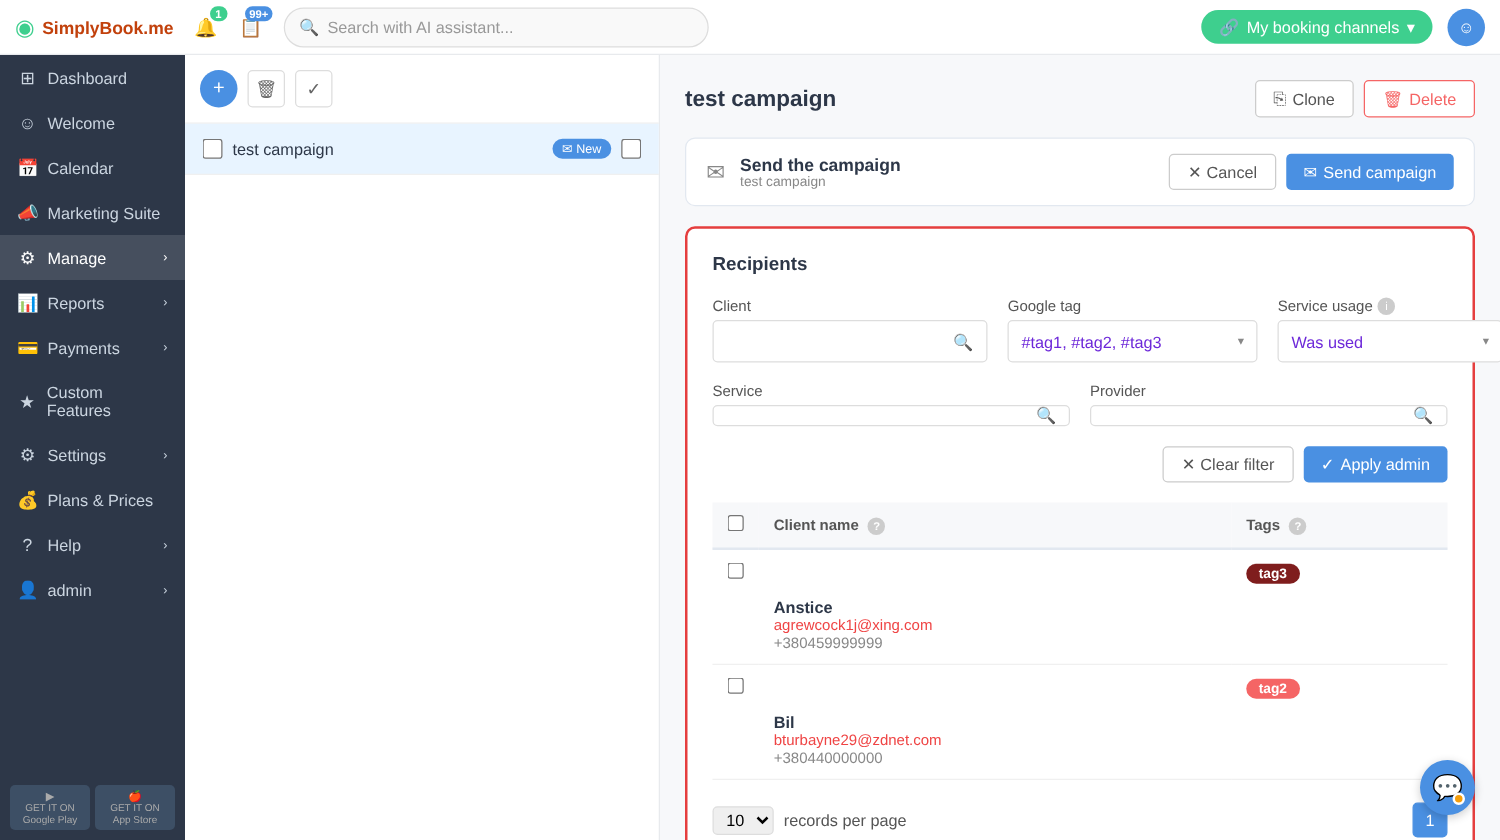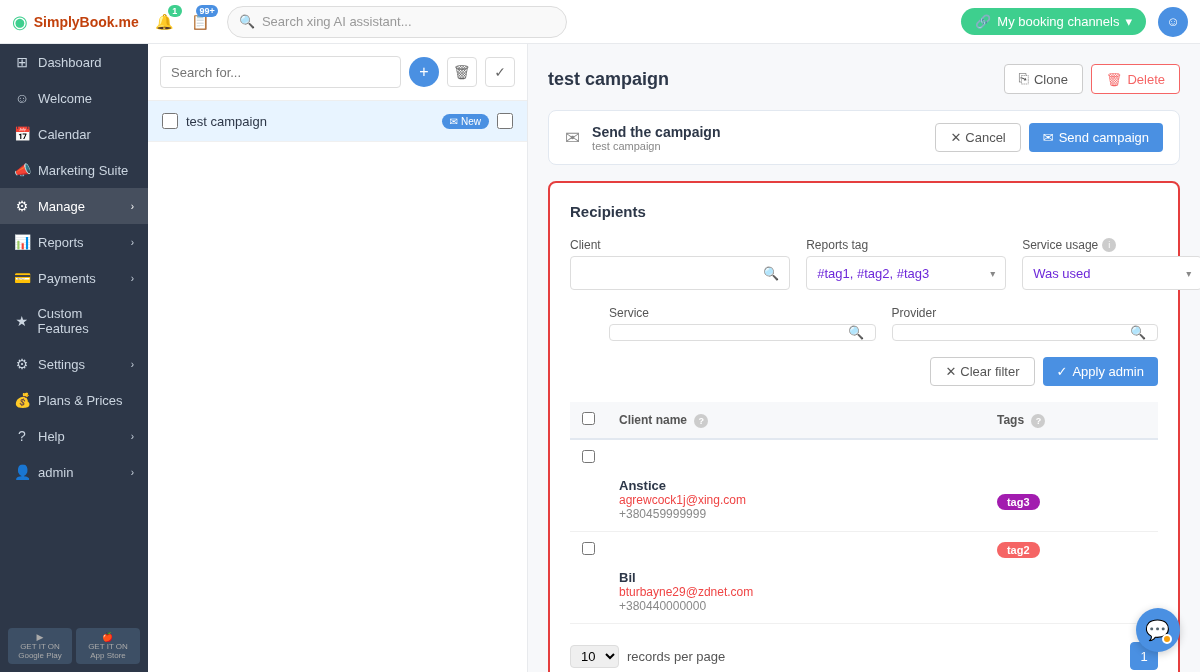--- a/index.html
+++ b/index.html
@@ -286,7 +286,7 @@
   </div>
   <div class="search-bar">
     <span>🔍</span>
-    <span>Search xing AI assistant...</span>
+    <span>Search with AI assistant...</span>
   </div>
   <button class="booking-btn">
     <span>🔗</span>

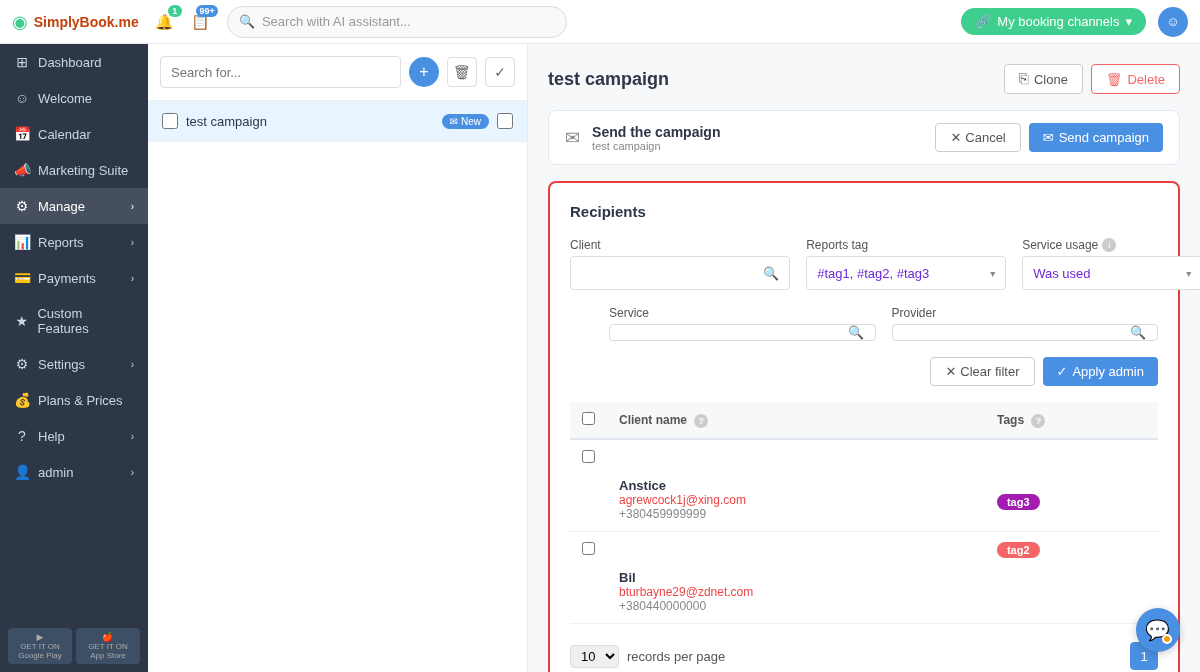--- a/index.html
+++ b/index.html
@@ -373,7 +373,6 @@
 
     <div class="campaign-panel">
       <div class="campaign-search-bar">
-        <input class="camp-search-input" placeholder="Search for..." style="">
         <button class="icon-btn">
           <span>+</span>
         </button>

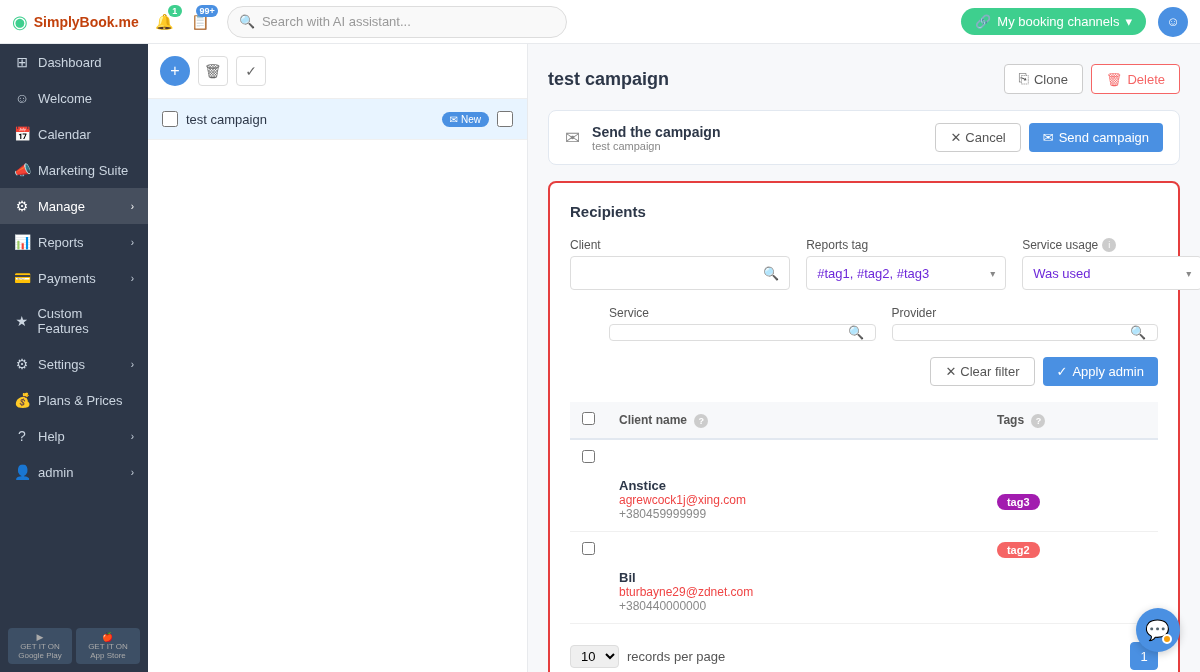--- a/index.html
+++ b/index.html
@@ -443,7 +443,7 @@
           </div>
           <div class="filter-group">
             <div class="filter-label">
-              <span>Reports tag</span>
+              <span>Google tag</span>
             </div>
             <div class="filter-select">
               <span class="select-value">#tag1, #tag2, #tag3</span>

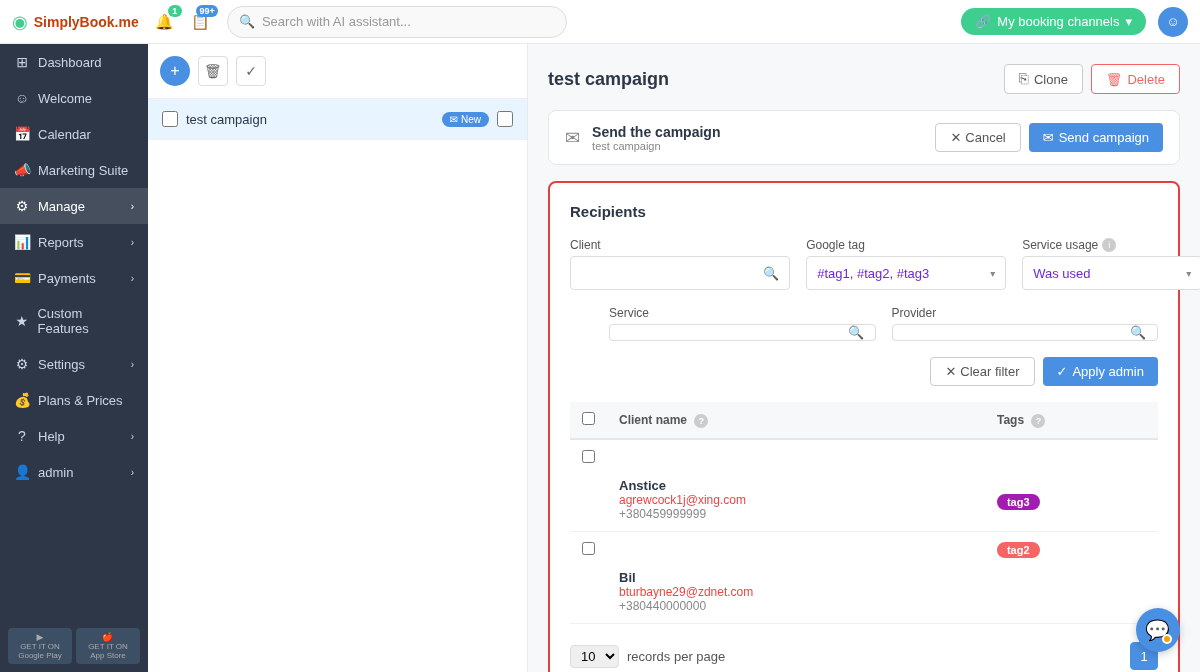--- a/index.html
+++ b/index.html
@@ -221,7 +221,7 @@
     }
 
     
-    .filter-row2 { display: flex; gap: 16px; margin-bottom: 16px; align-items: flex-end; margin-left: 39px; }
+    .filter-row2 { display: flex; gap: 16px; margin-bottom: 16px; align-items: flex-end; }
     .filter-input-wide {
       height: 34px; border: 1px solid #ddd; border-radius: 4px; padding: 0 10px; font-size: 13px;
       display: flex; align-items: center; gap: 6px; color: #999; background: #fff; flex: 1;

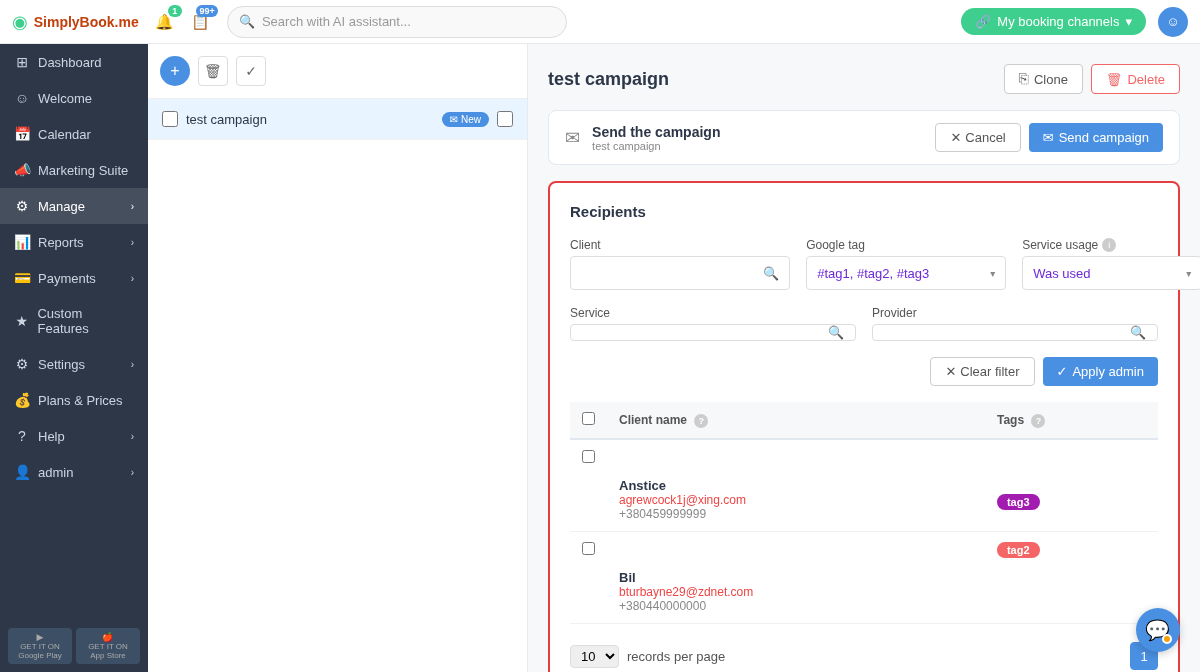--- a/index.html
+++ b/index.html
@@ -245,7 +245,7 @@
     .client-email { color: #ef4444; font-size: 12px; }
     .client-phone { color: #888; font-size: 12px; }
     .tag { display: inline-block; padding: 2px 10px; border-radius: 10px; font-size: 11px; font-weight: 600; color: #fff; }
-    .tag-orange { background: #a21caf; margin-top: 44px; }
+    .tag-orange { background: #7f1d1d; }
     .tag-red { background: #f56565; }
     .tag-teal { background: #38b2ac; }
 

